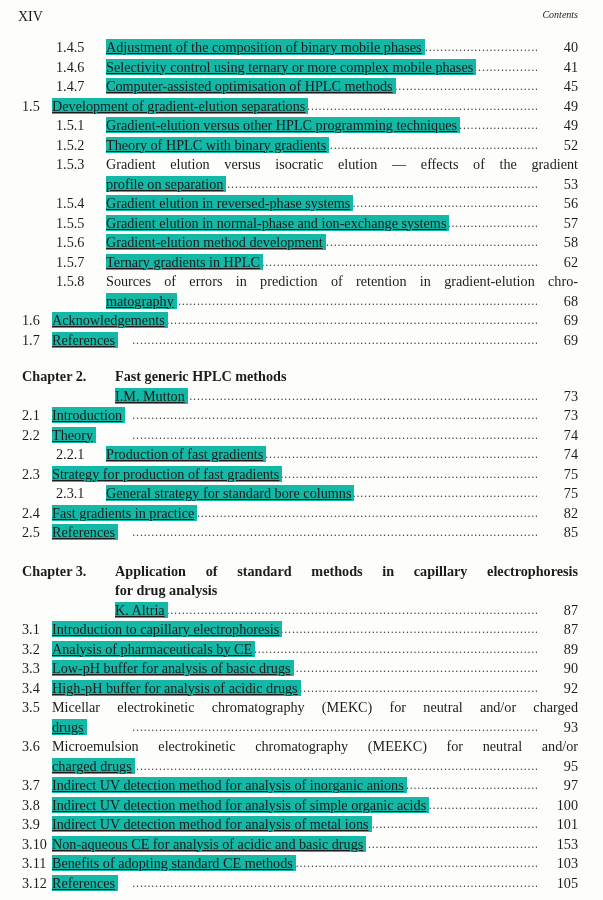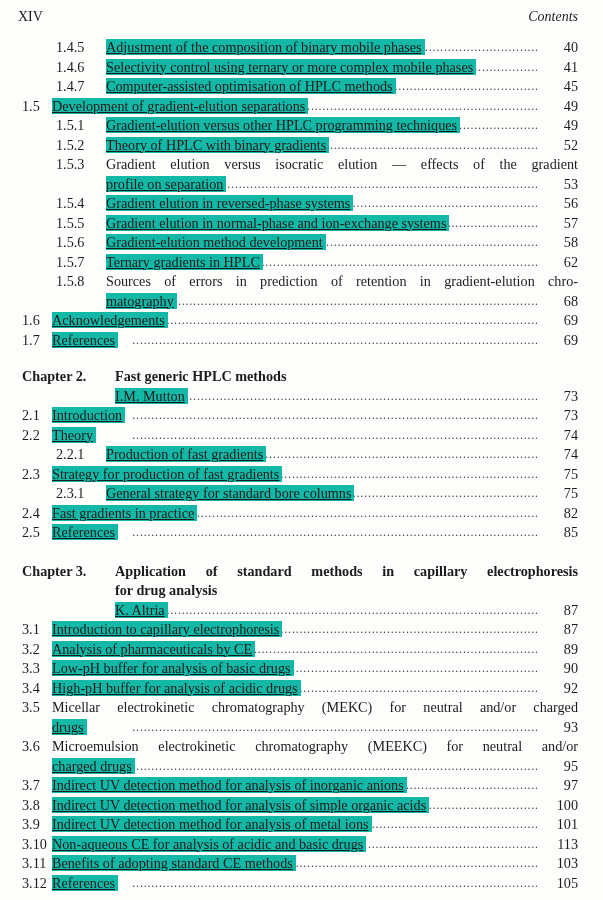--- a/index.html
+++ b/index.html
@@ -15,7 +15,7 @@
     position: absolute; top: 9px; left: 18px; right: 25px; height: 18px;
   }
   .hdr-left { position: absolute; left: 0; top: 0; font-size: 14px; }
-  .hdr-right { position: absolute; right: 0; top: 0; font-style: italic; font-size: 14px; }
+  .hdr-right { position: absolute; right: 0; top: 0; font-style: italic; font-size: 10px; }
 
   .toc { position: absolute; left: 0; top: 38px; width: 603px; }
   .row {

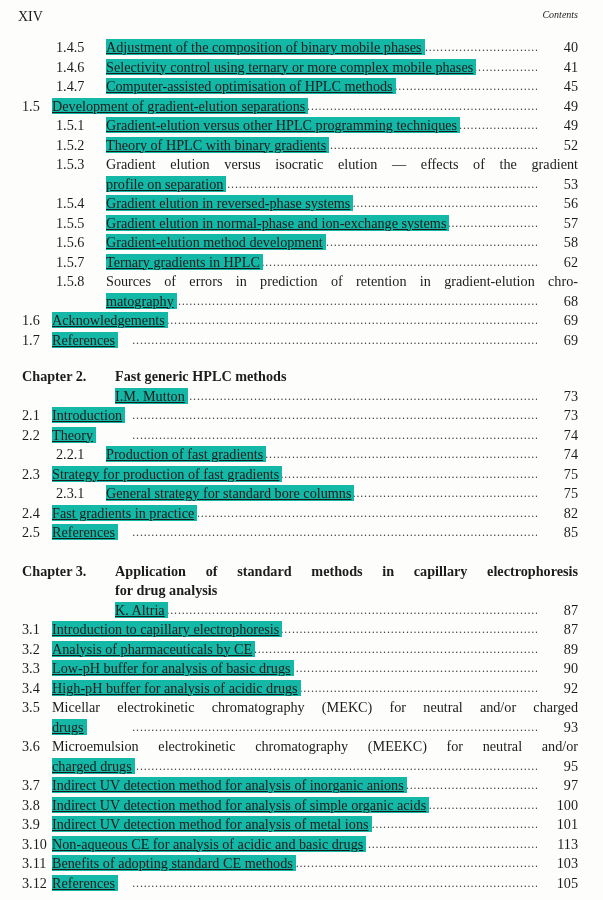--- a/index.html
+++ b/index.html
@@ -260,7 +260,7 @@
   <div class="row">
     <span class="num l1">3.10</span>
     <span class="title l1 dots"><span class="txt">Non-aqueous CE for analysis of acidic and basic drugs</span></span>
-    <span class="page">113</span>
+    <span class="page">153</span>
   </div>
   <div class="row">
     <span class="num l1">3.11</span>

